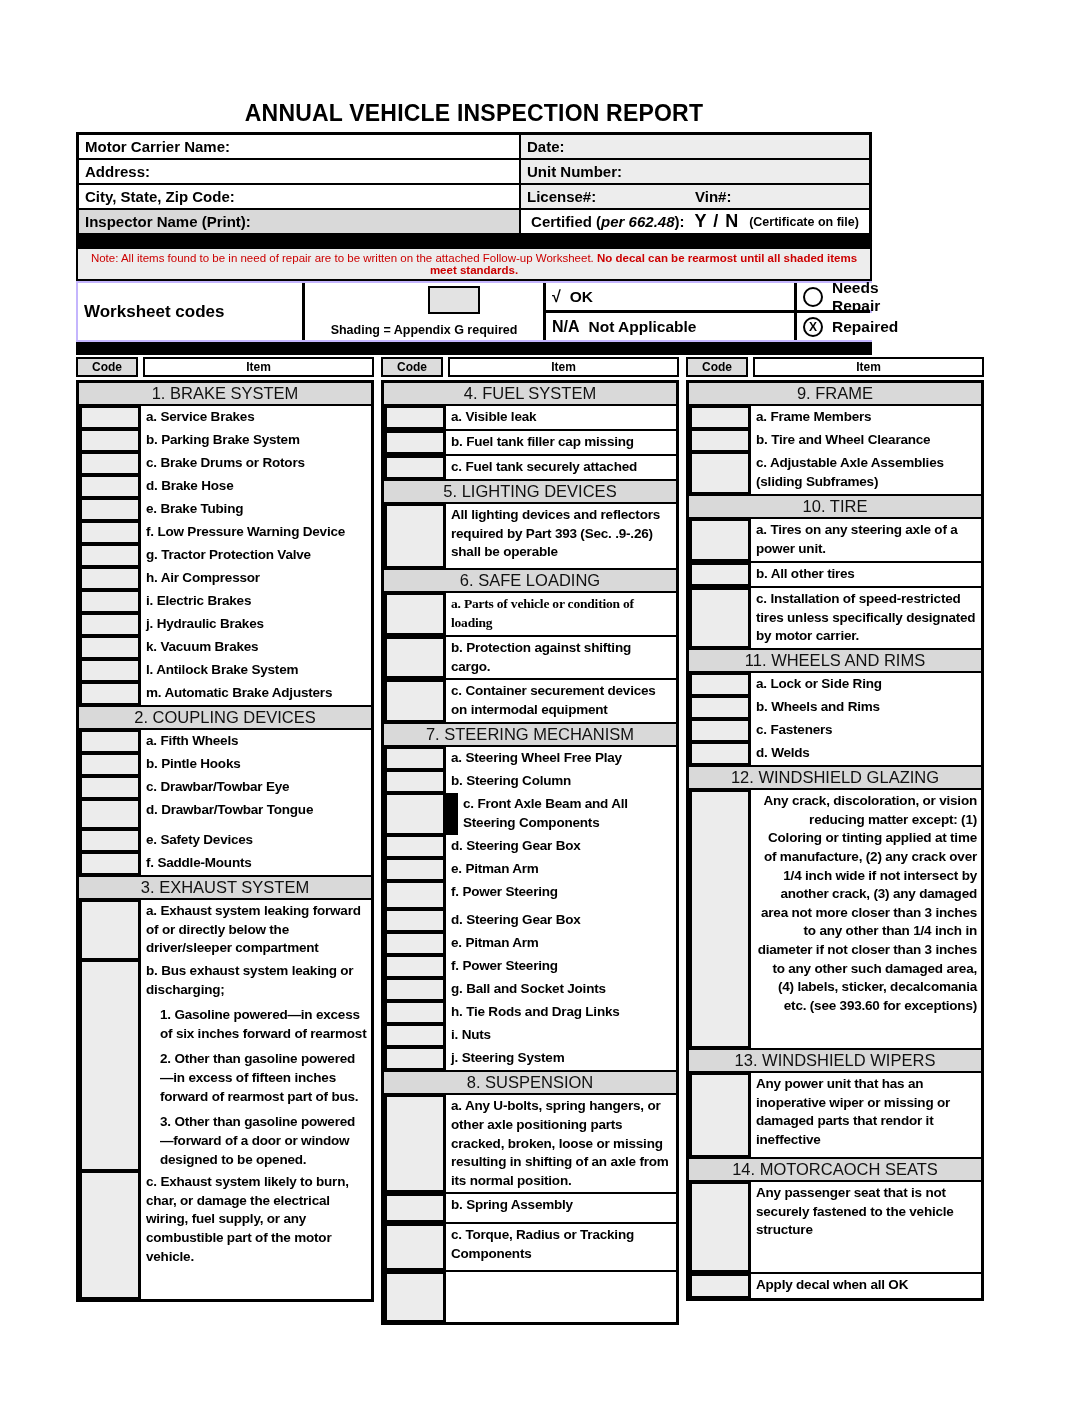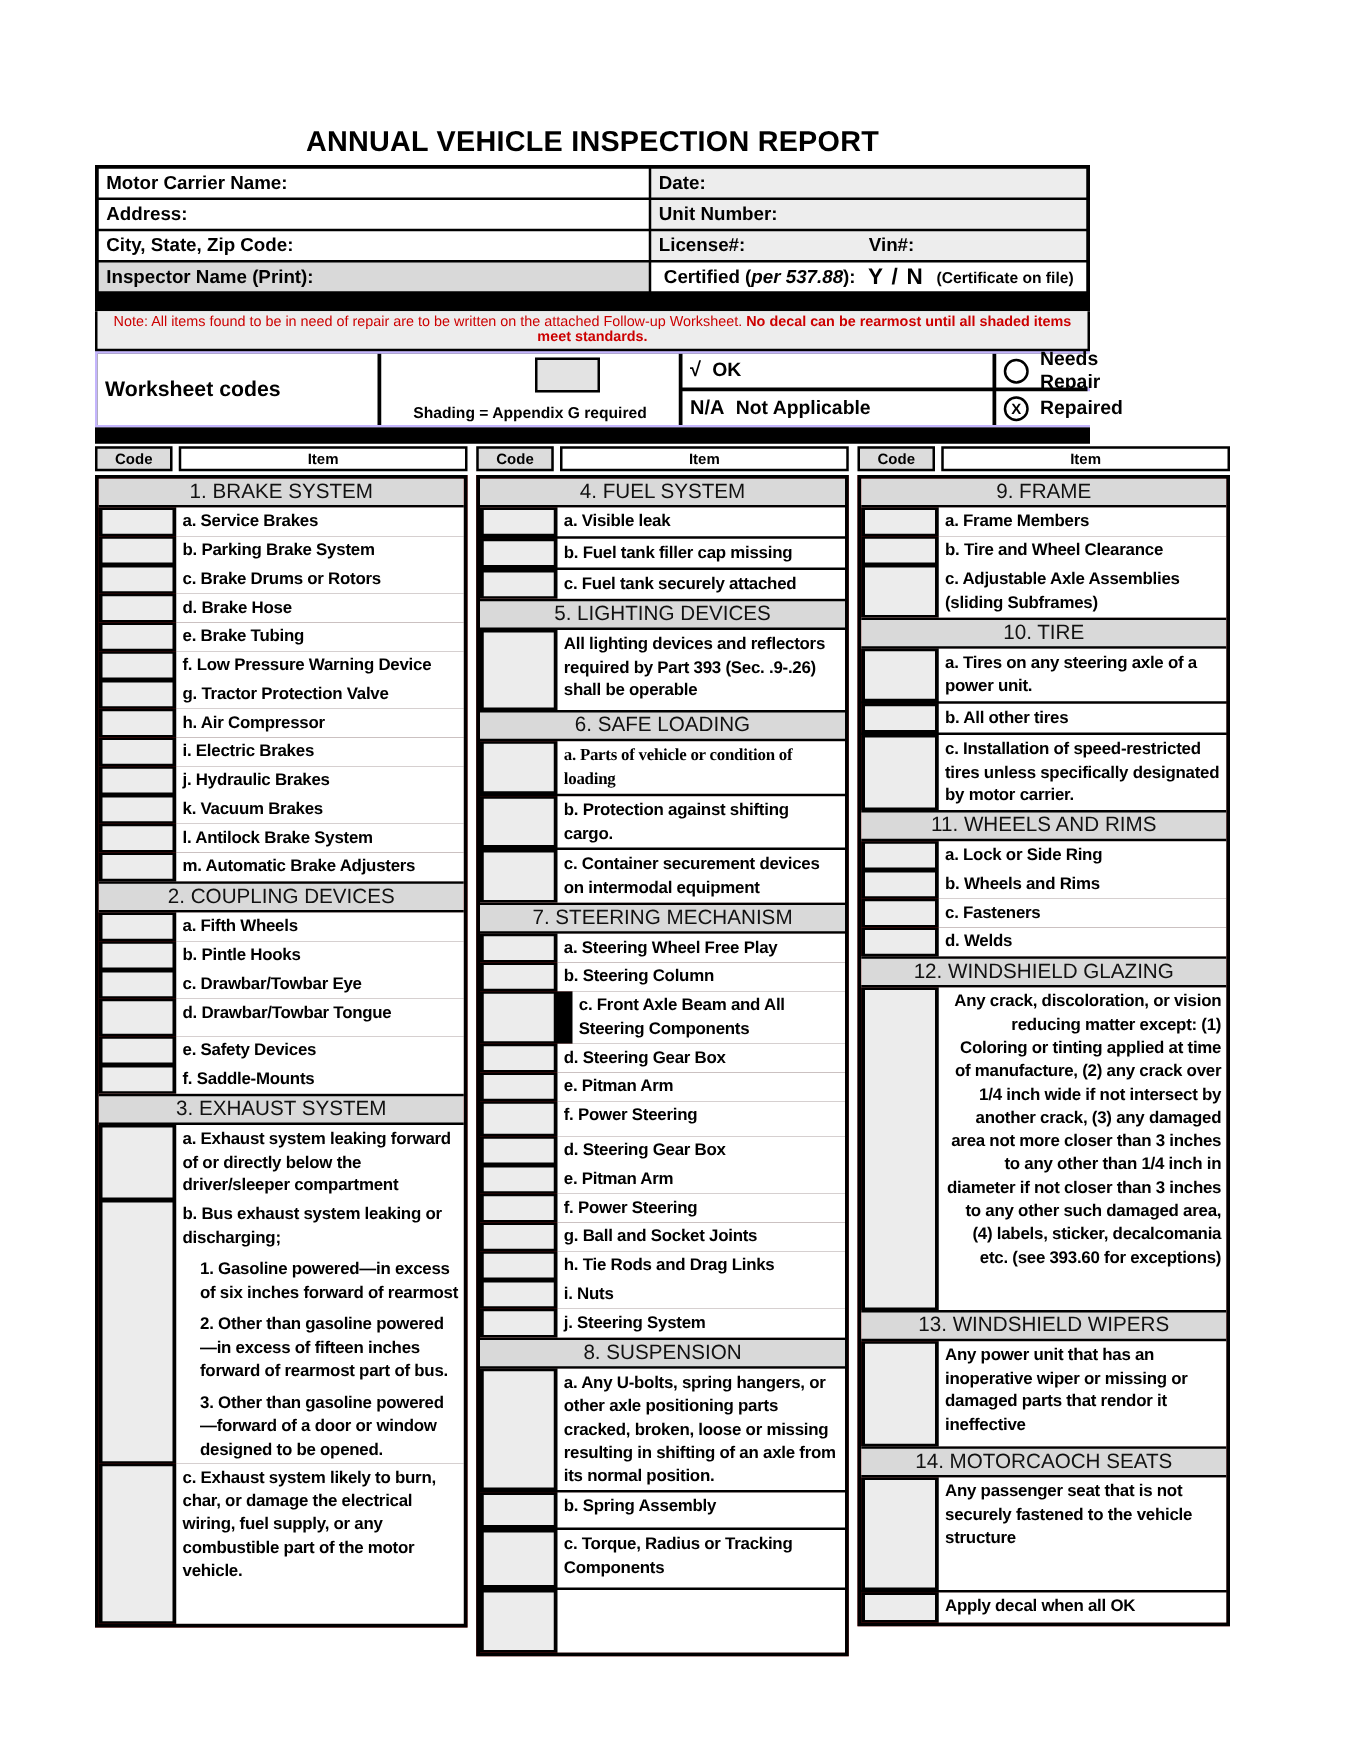--- a/index.html
+++ b/index.html
@@ -93,7 +93,7 @@
           <span>Inspector Name (Print):</span>
         </div>
       <div class="hcell cert">
-        <span class="c1"><span>Certified (</span><i>per 537.88</i><span>):</span></span>
+        <span class="c1"><span>Certified (</span><i>per 662.48</i><span>):</span></span>
         <span class="yn">Y / N</span>
         <span class="c3">(Certificate on file)</span>
       </div>

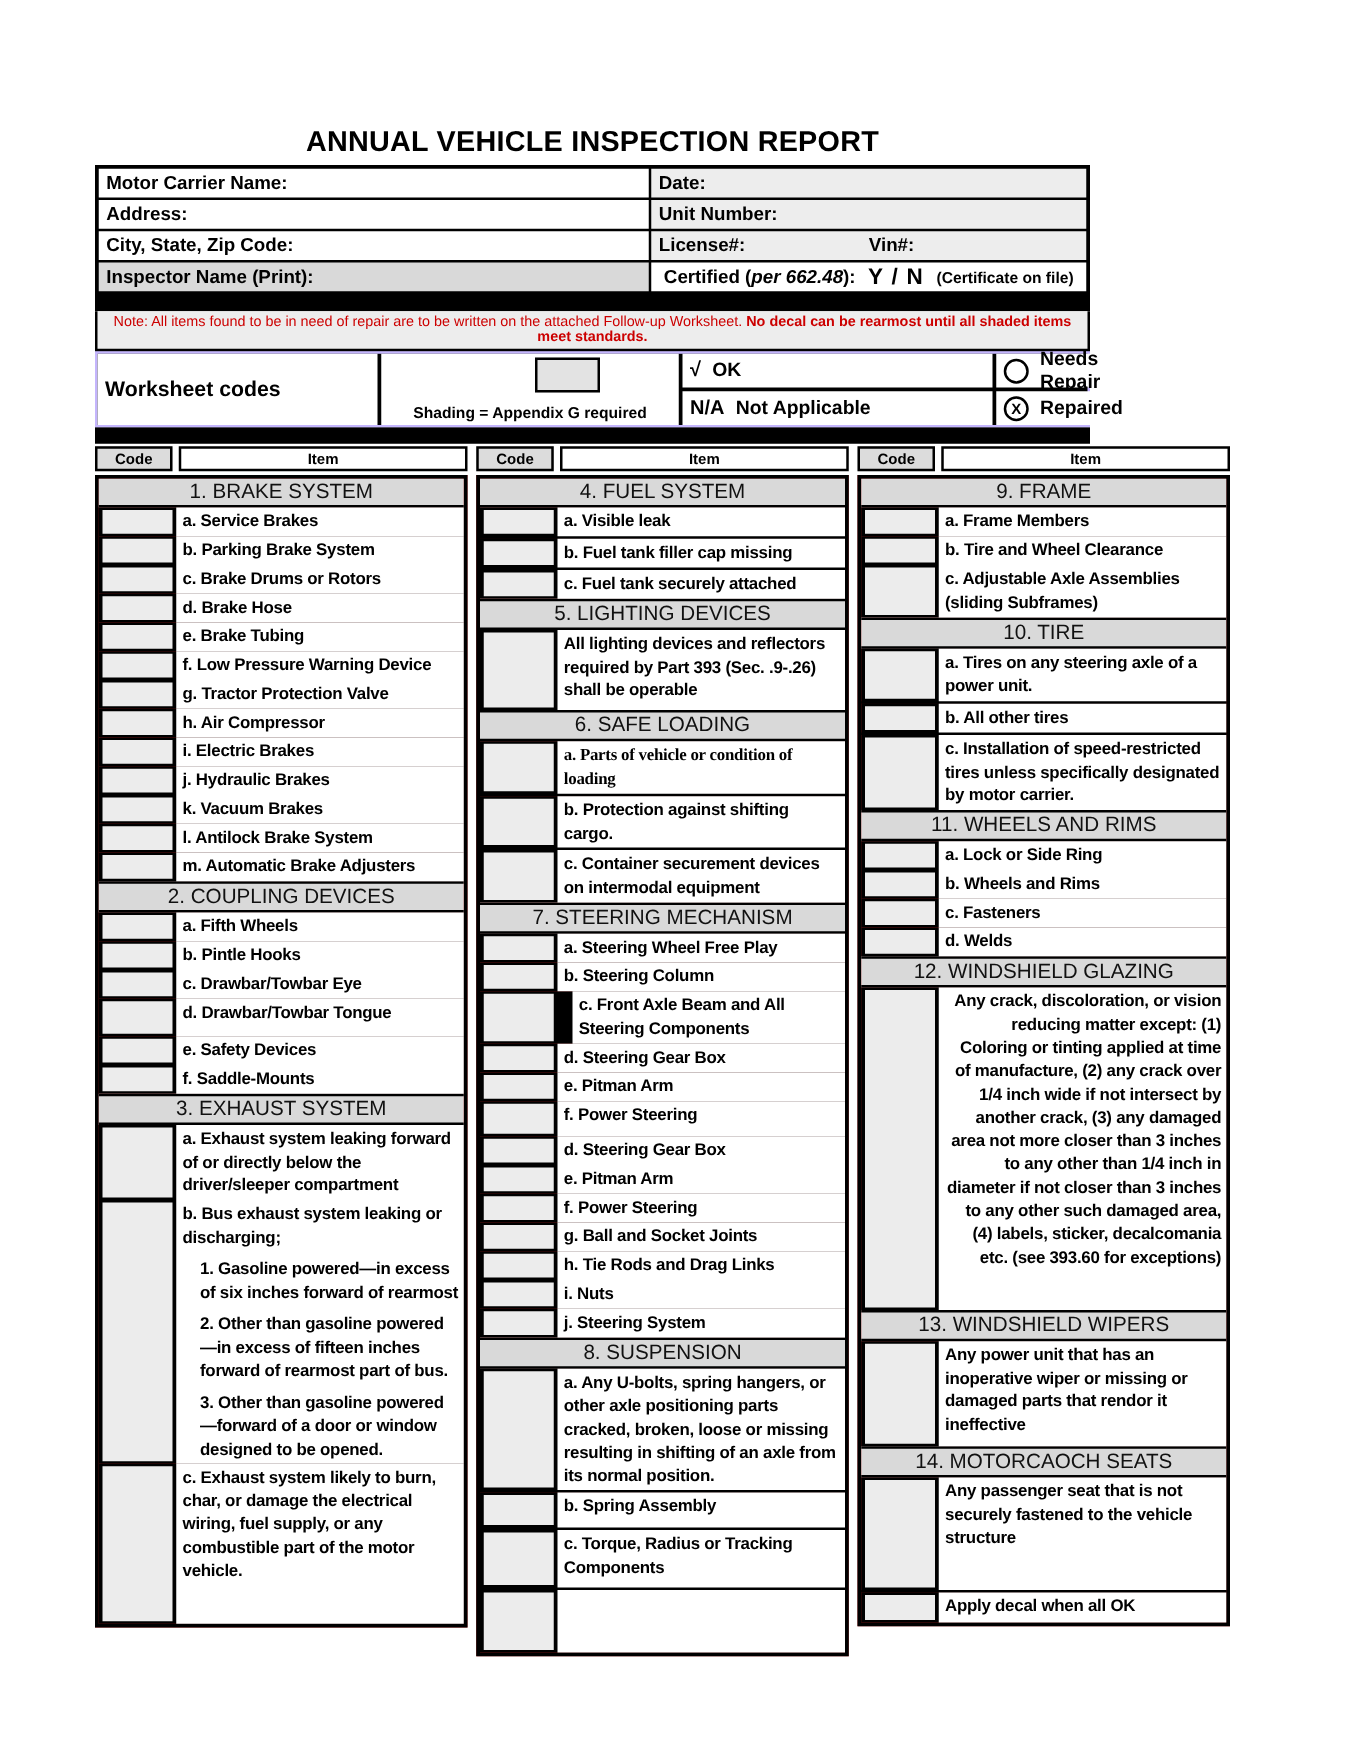--- a/index.html
+++ b/index.html
@@ -46,7 +46,7 @@
   .chcode{background:#dcdcdc;}
   .chitem{background:#fff;}
   .grid{display:grid;grid-template-columns:repeat(3,298px);gap:7px;align-items:start;margin-top:3px;}
-  .group{background:#b91c1c;border:3px solid #000;}
+  .group{background:#a21caf;border:3px solid #000;}
   .sec-header{background:#d9d9d9;font-size:16.5px;font-weight:500;text-align:center;
               padding:1px 2px;border-bottom:2px solid #000;border-top:2px solid #000;color:#111;}
   .sec:first-child .sec-header{border-top:none;}

